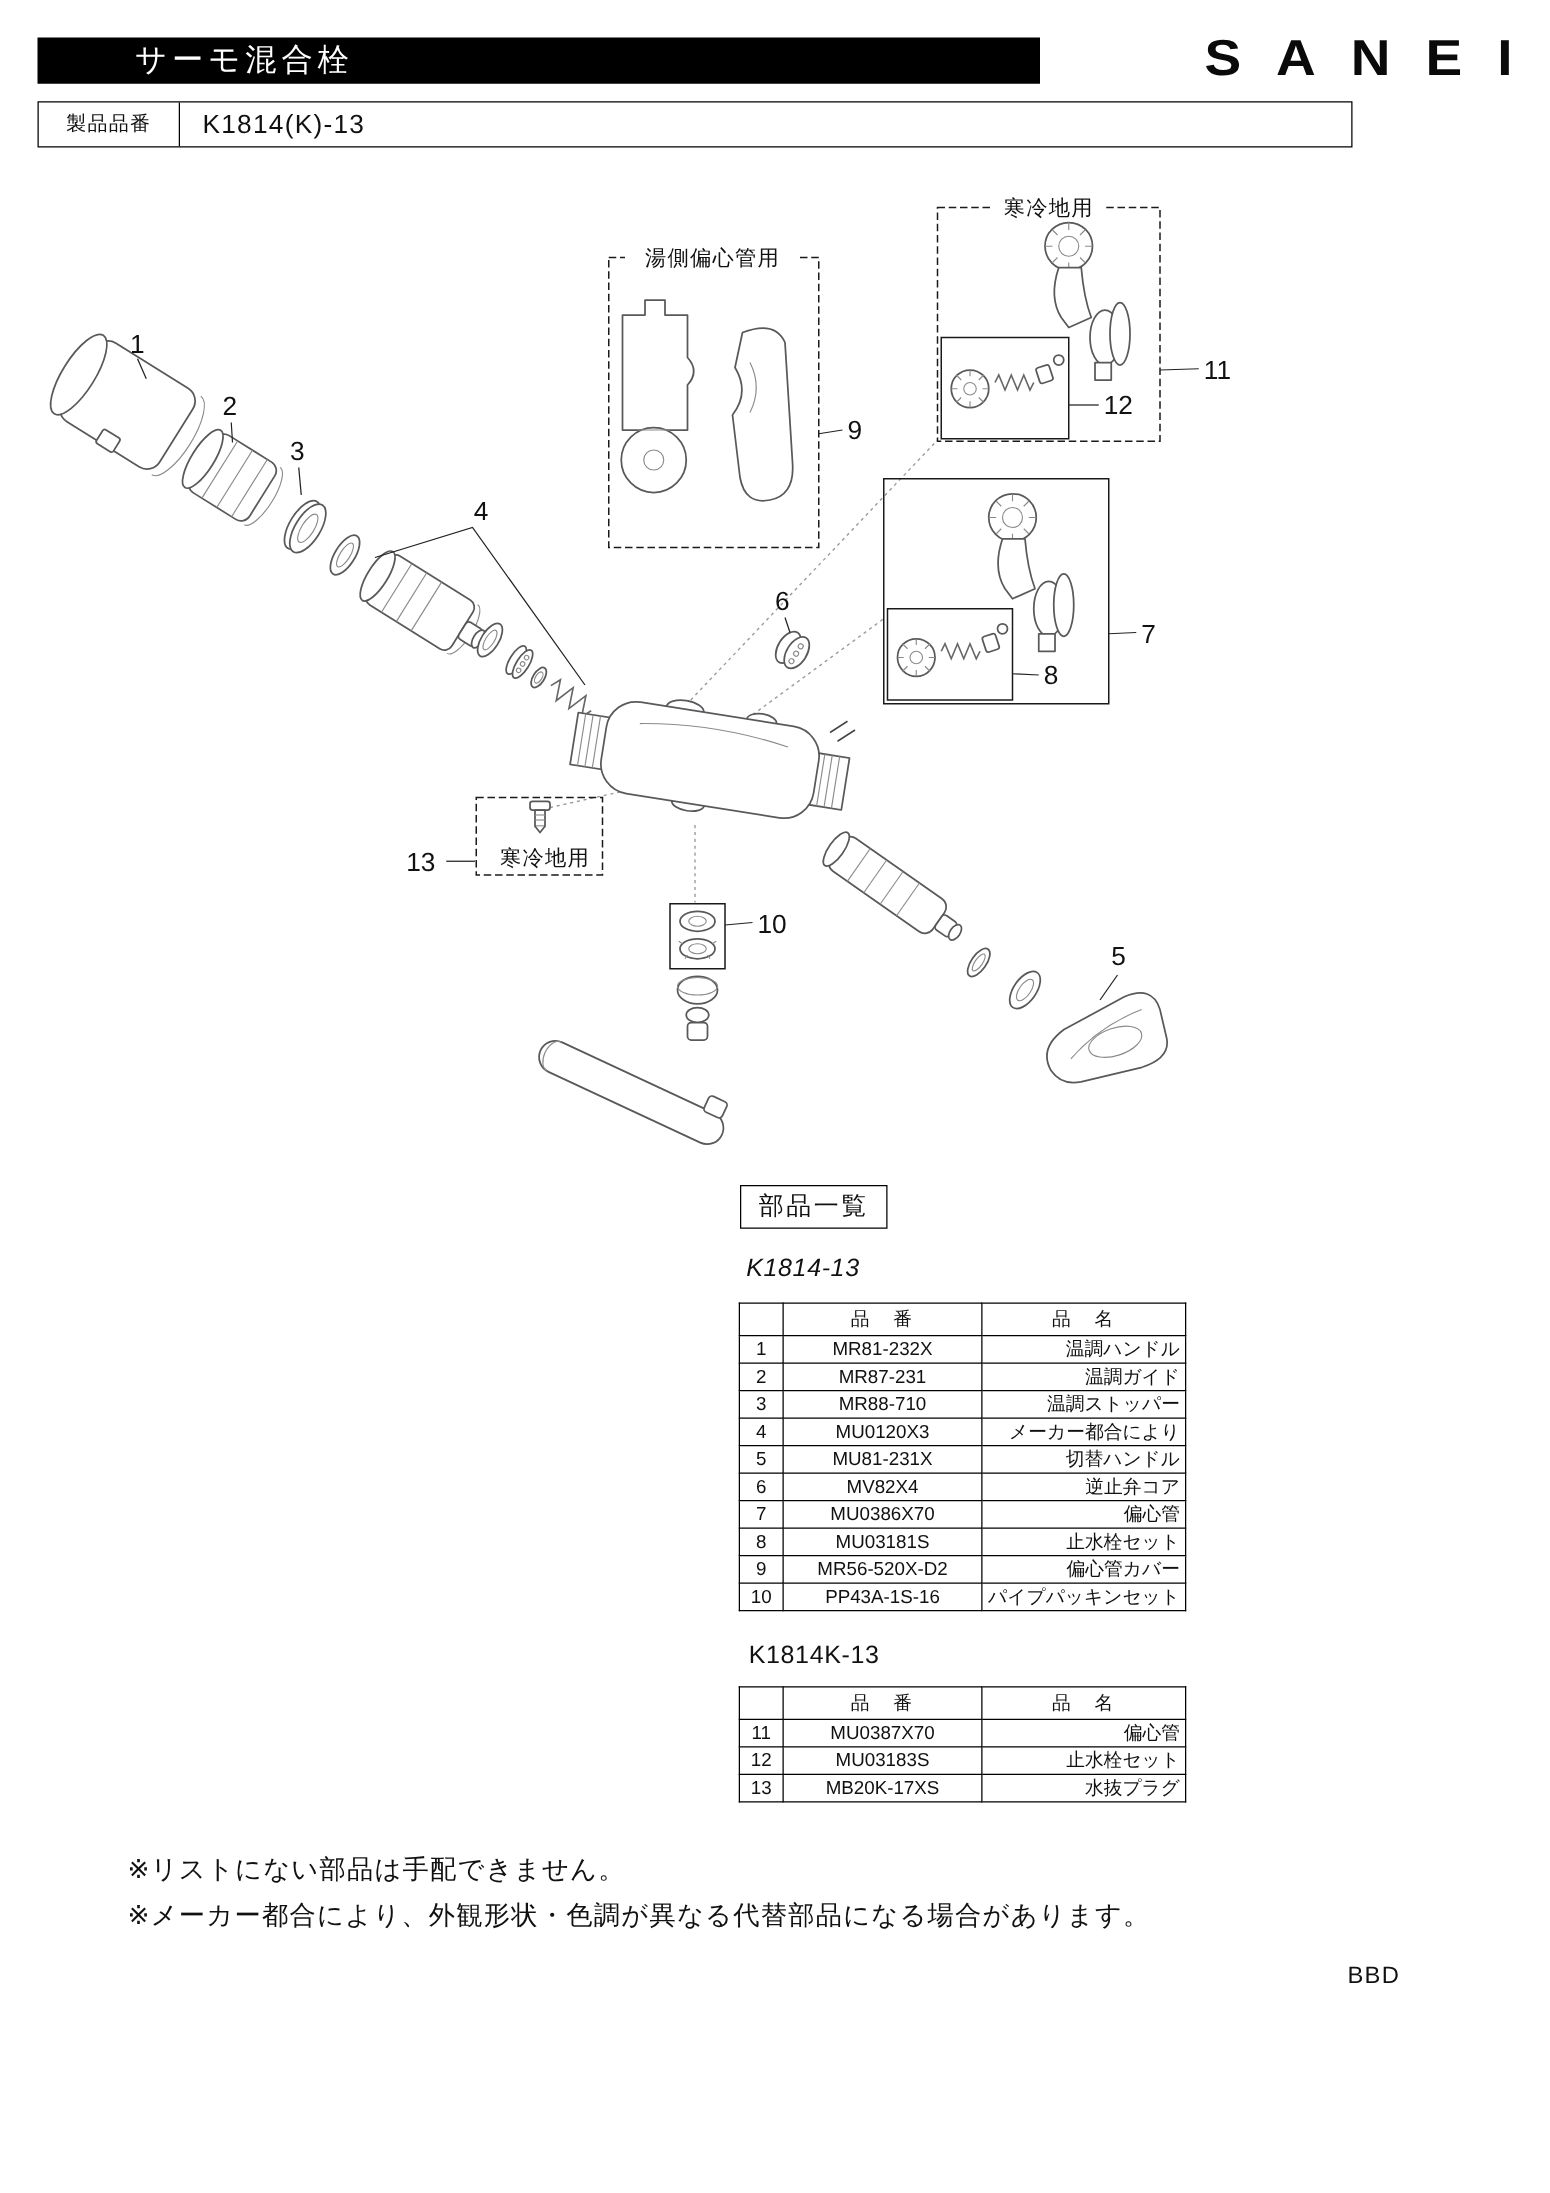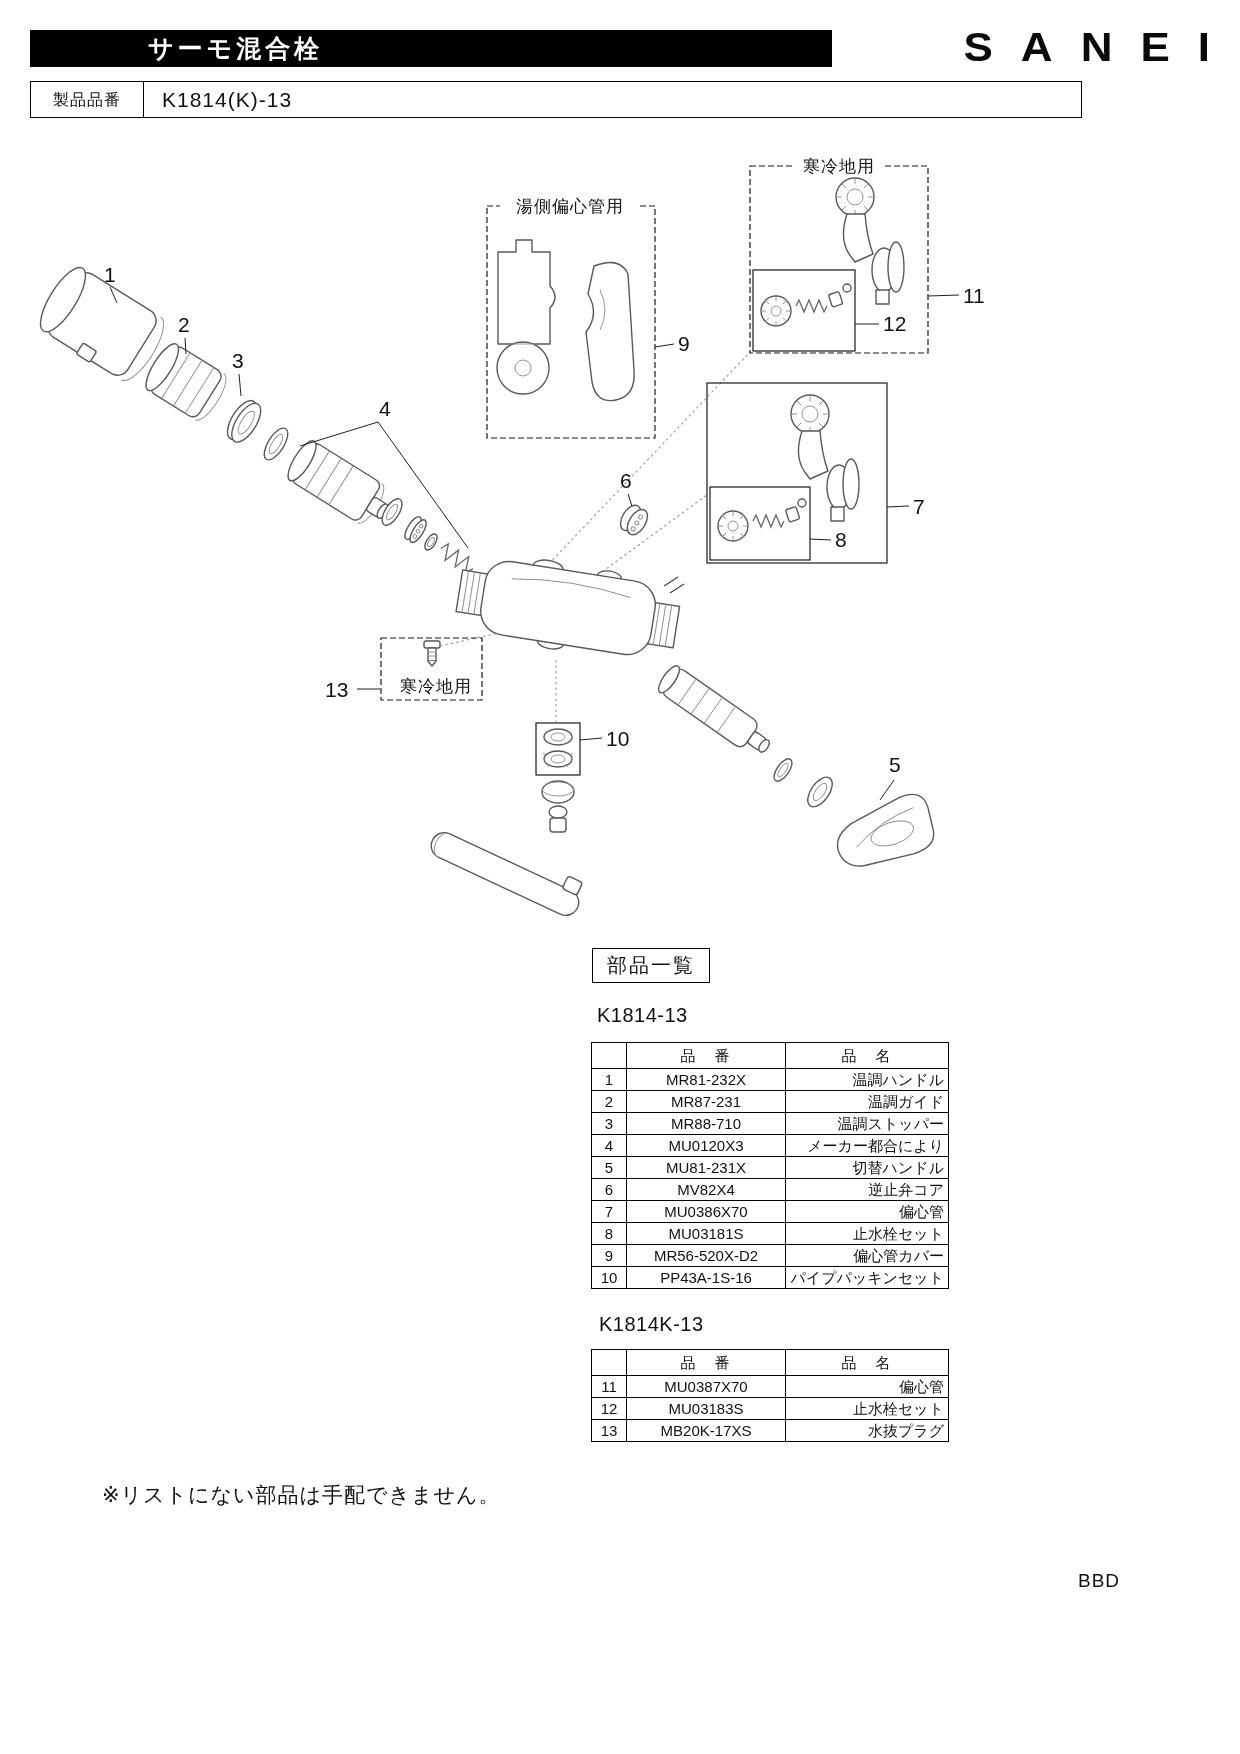--- a/index.html
+++ b/index.html
@@ -8,7 +8,7 @@
 
   
   .header-bar{position:absolute;left:30px;top:30px;width:802px;height:37px;background:#000;}
-  .header-title{display:block;padding-left:118px;line-height:37px;color:#fff;font-size:25px;letter-spacing:4px;font-weight:bold;}
+  .header-title{display:block;padding-left:78px;line-height:37px;color:#fff;font-size:25px;letter-spacing:4px;}
   .brand{position:absolute;right:30px;top:22px;font-size:44px;font-weight:bold;letter-spacing:28px;margin-right:-28px;color:#0a0a0a;transform:scaleY(.92);}
 
   

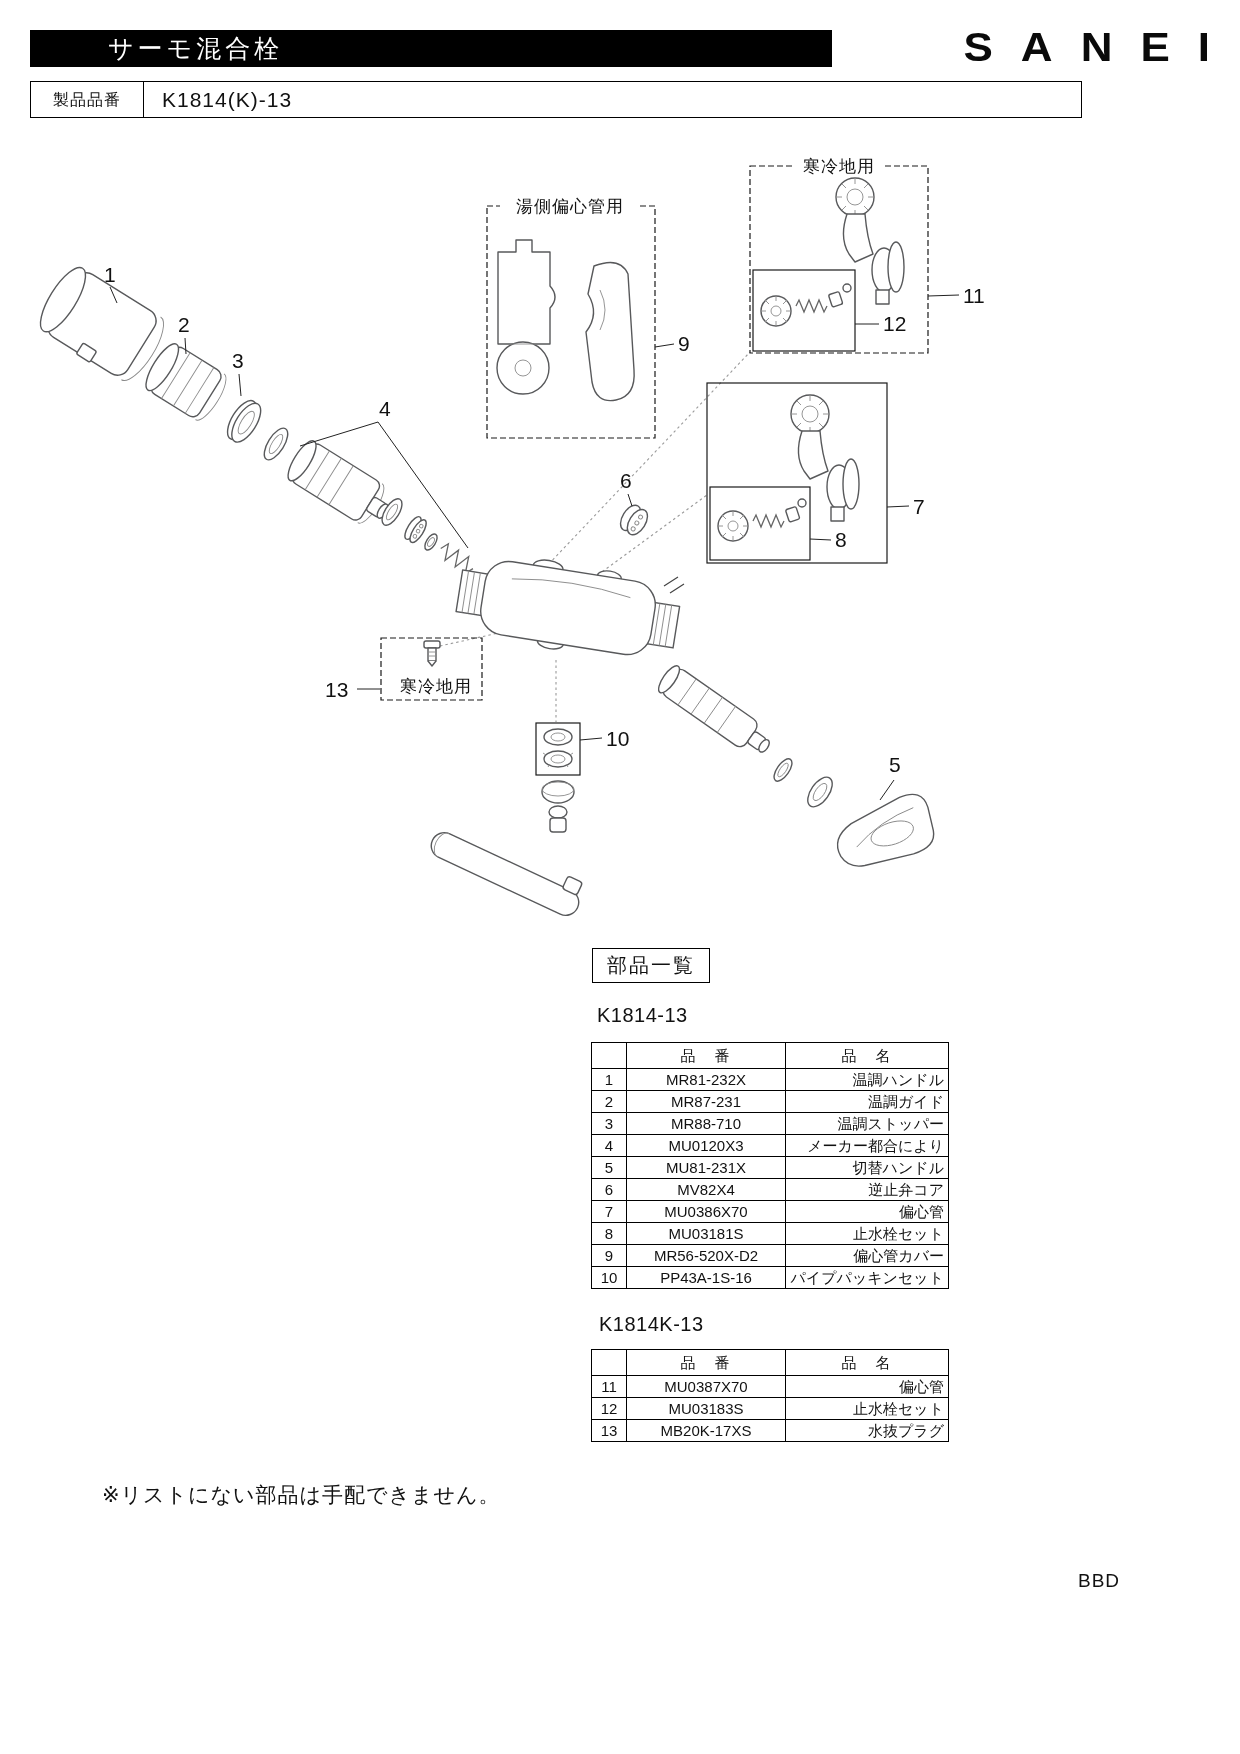--- a/index.html
+++ b/index.html
@@ -33,7 +33,7 @@
   
   .parts-heading{position:absolute;left:592px;top:948px;width:116px;height:33px;border:1.5px solid #000;text-align:center;line-height:33px;font-size:20px;letter-spacing:2px;}
   .model-label{position:absolute;font-size:20px;letter-spacing:.5px;}
-  .model-1{left:597px;top:1004px;}
+  .model-1{left:597px;top:1004px;font-style:italic;}
   .model-2{left:599px;top:1313px;}
   .parts-table{position:absolute;border-collapse:collapse;border:1.5px solid #000;font-size:15px;table-layout:fixed;}
   .t1{left:591px;top:1042px;}

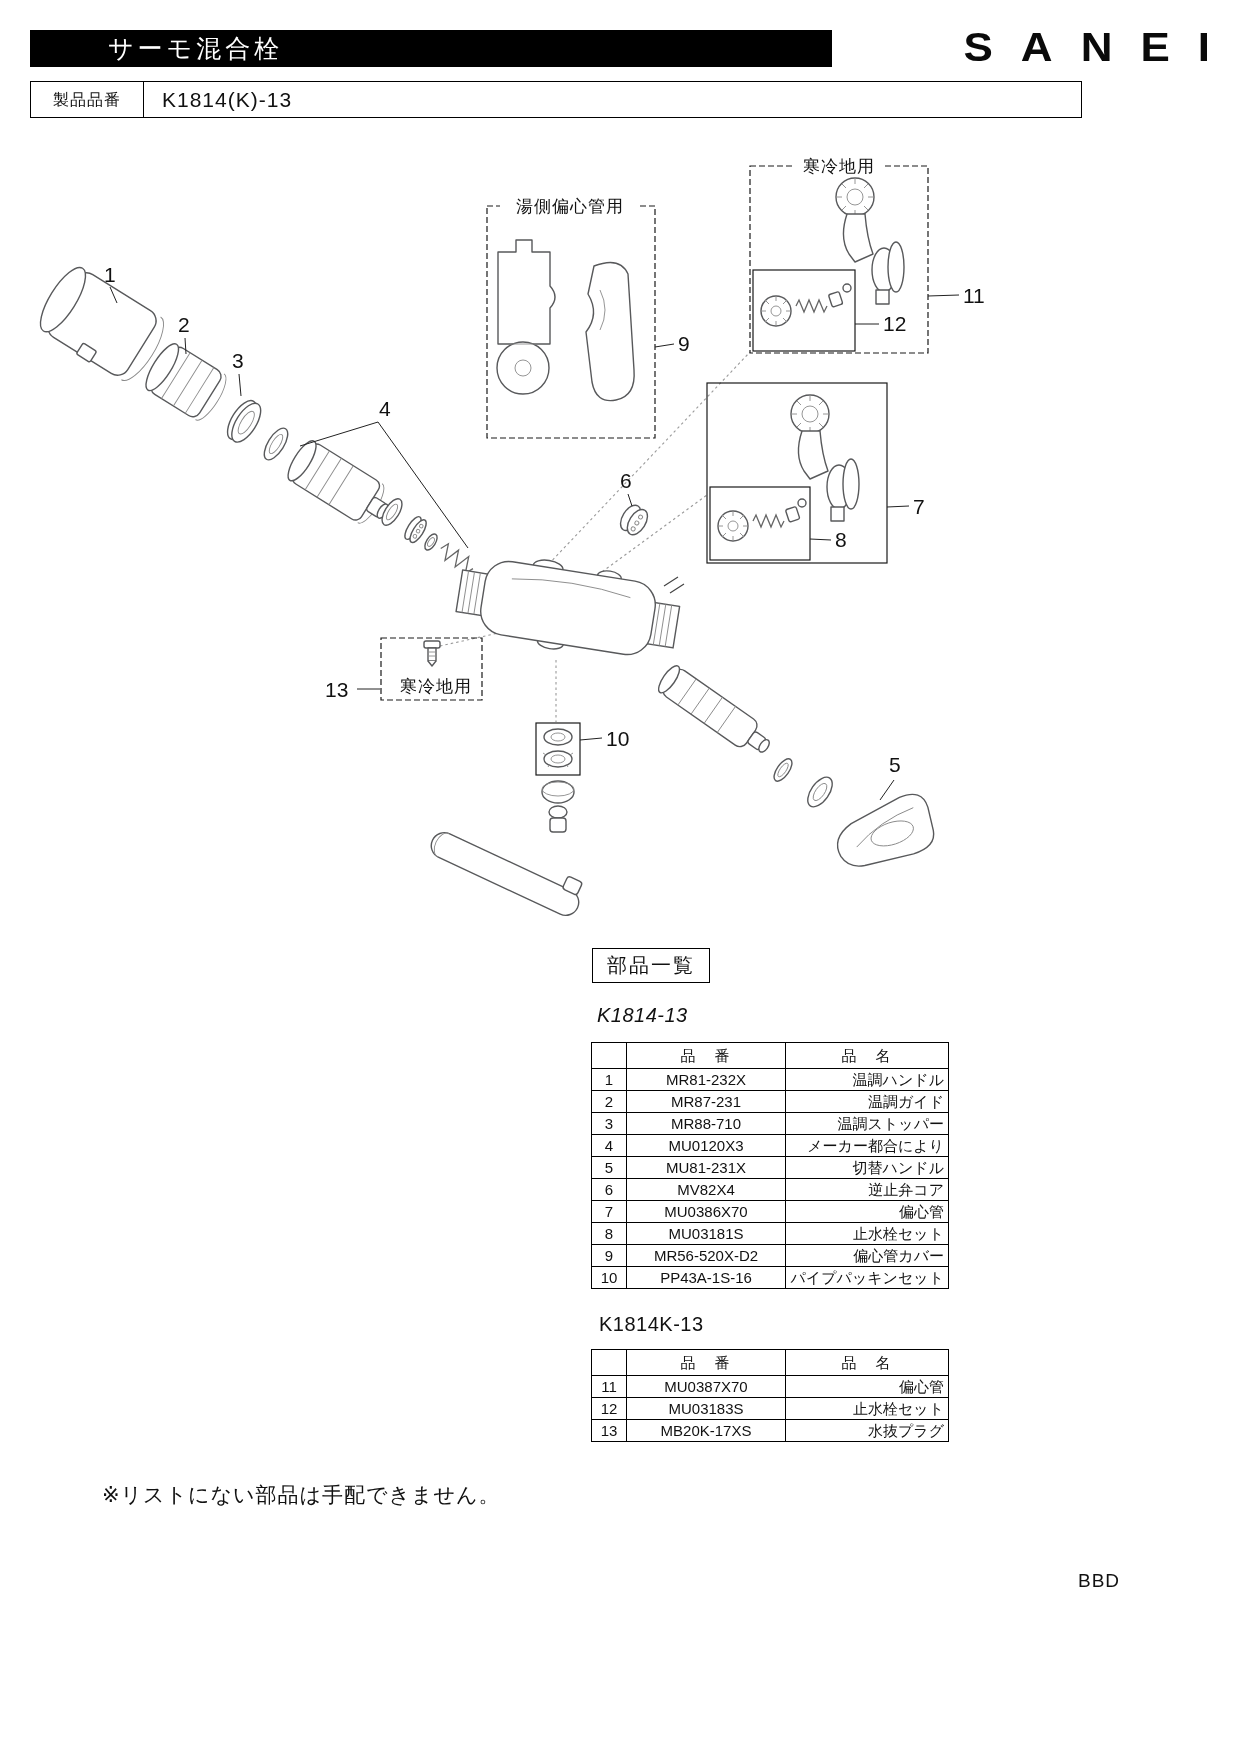--- a/index.html
+++ b/index.html
@@ -379,6 +379,7 @@
     </table>
 
   <div class="note note-1">※リストにない部品は手配できません。</div>
+  <div class="note note-2">※メーカー都合により、外観形状・色調が異なる代替部品になる場合があります。</div>
   <div class="doc-code">BBD</div>
 
 </div>

